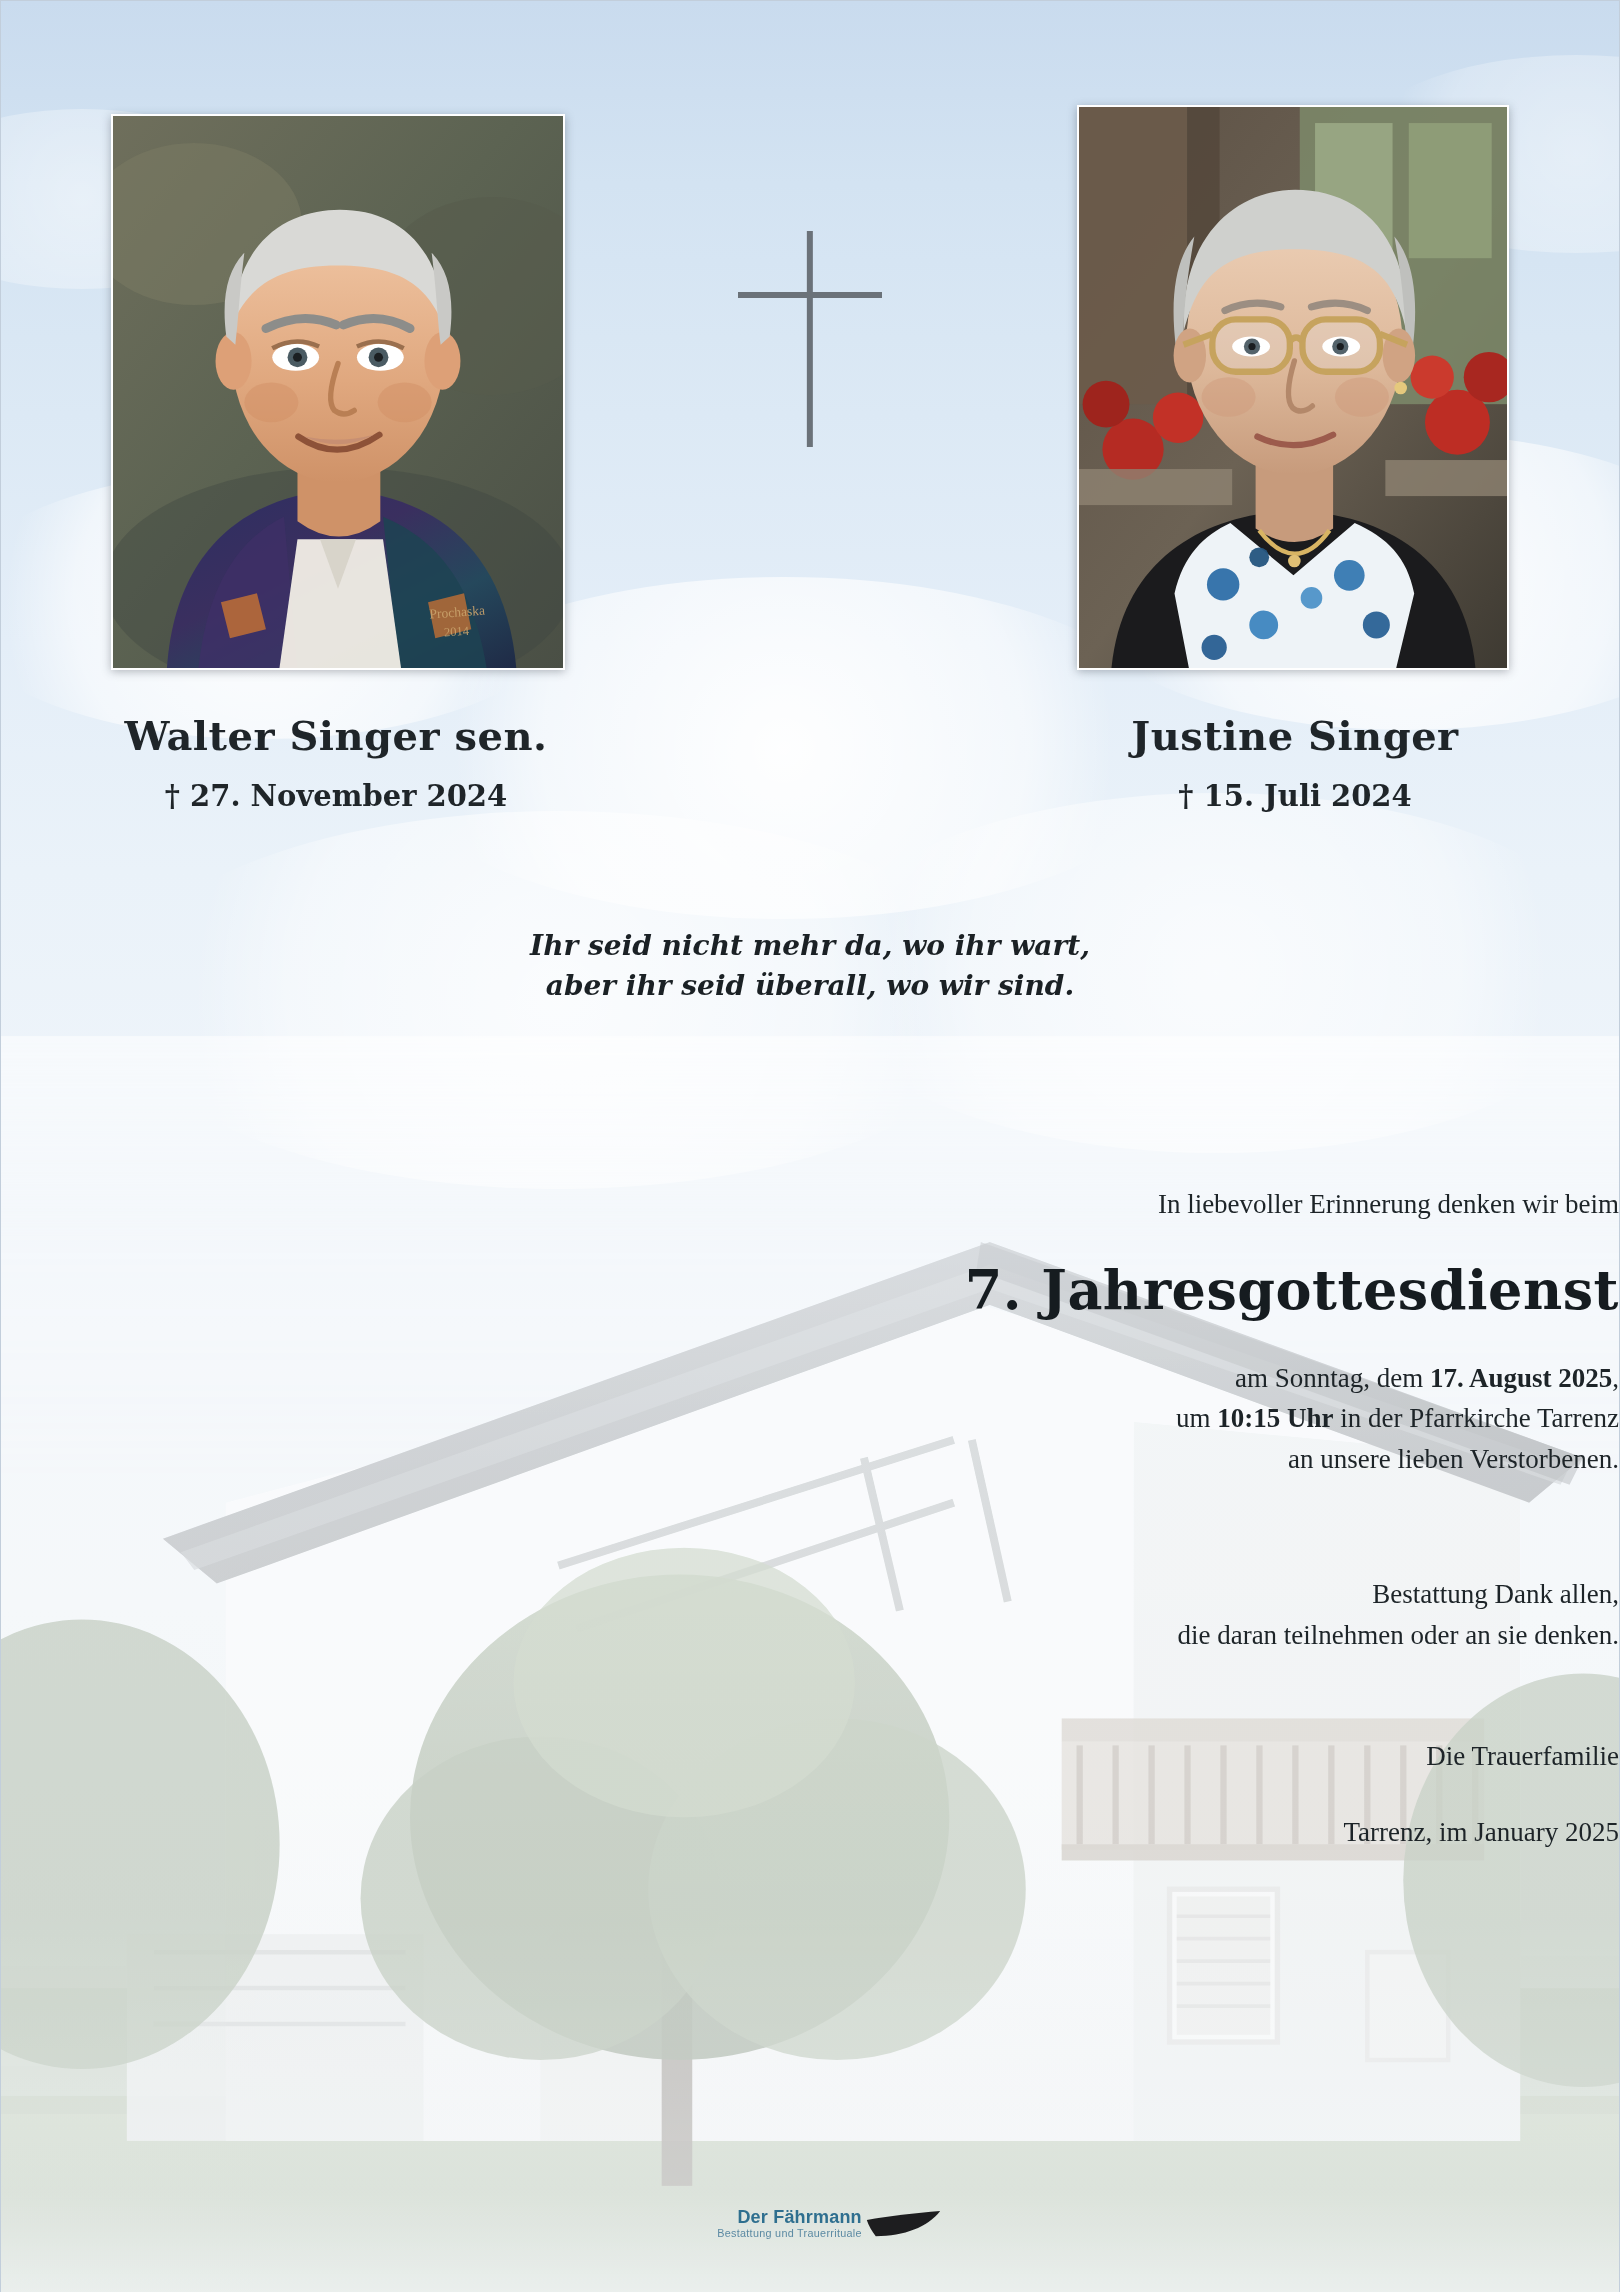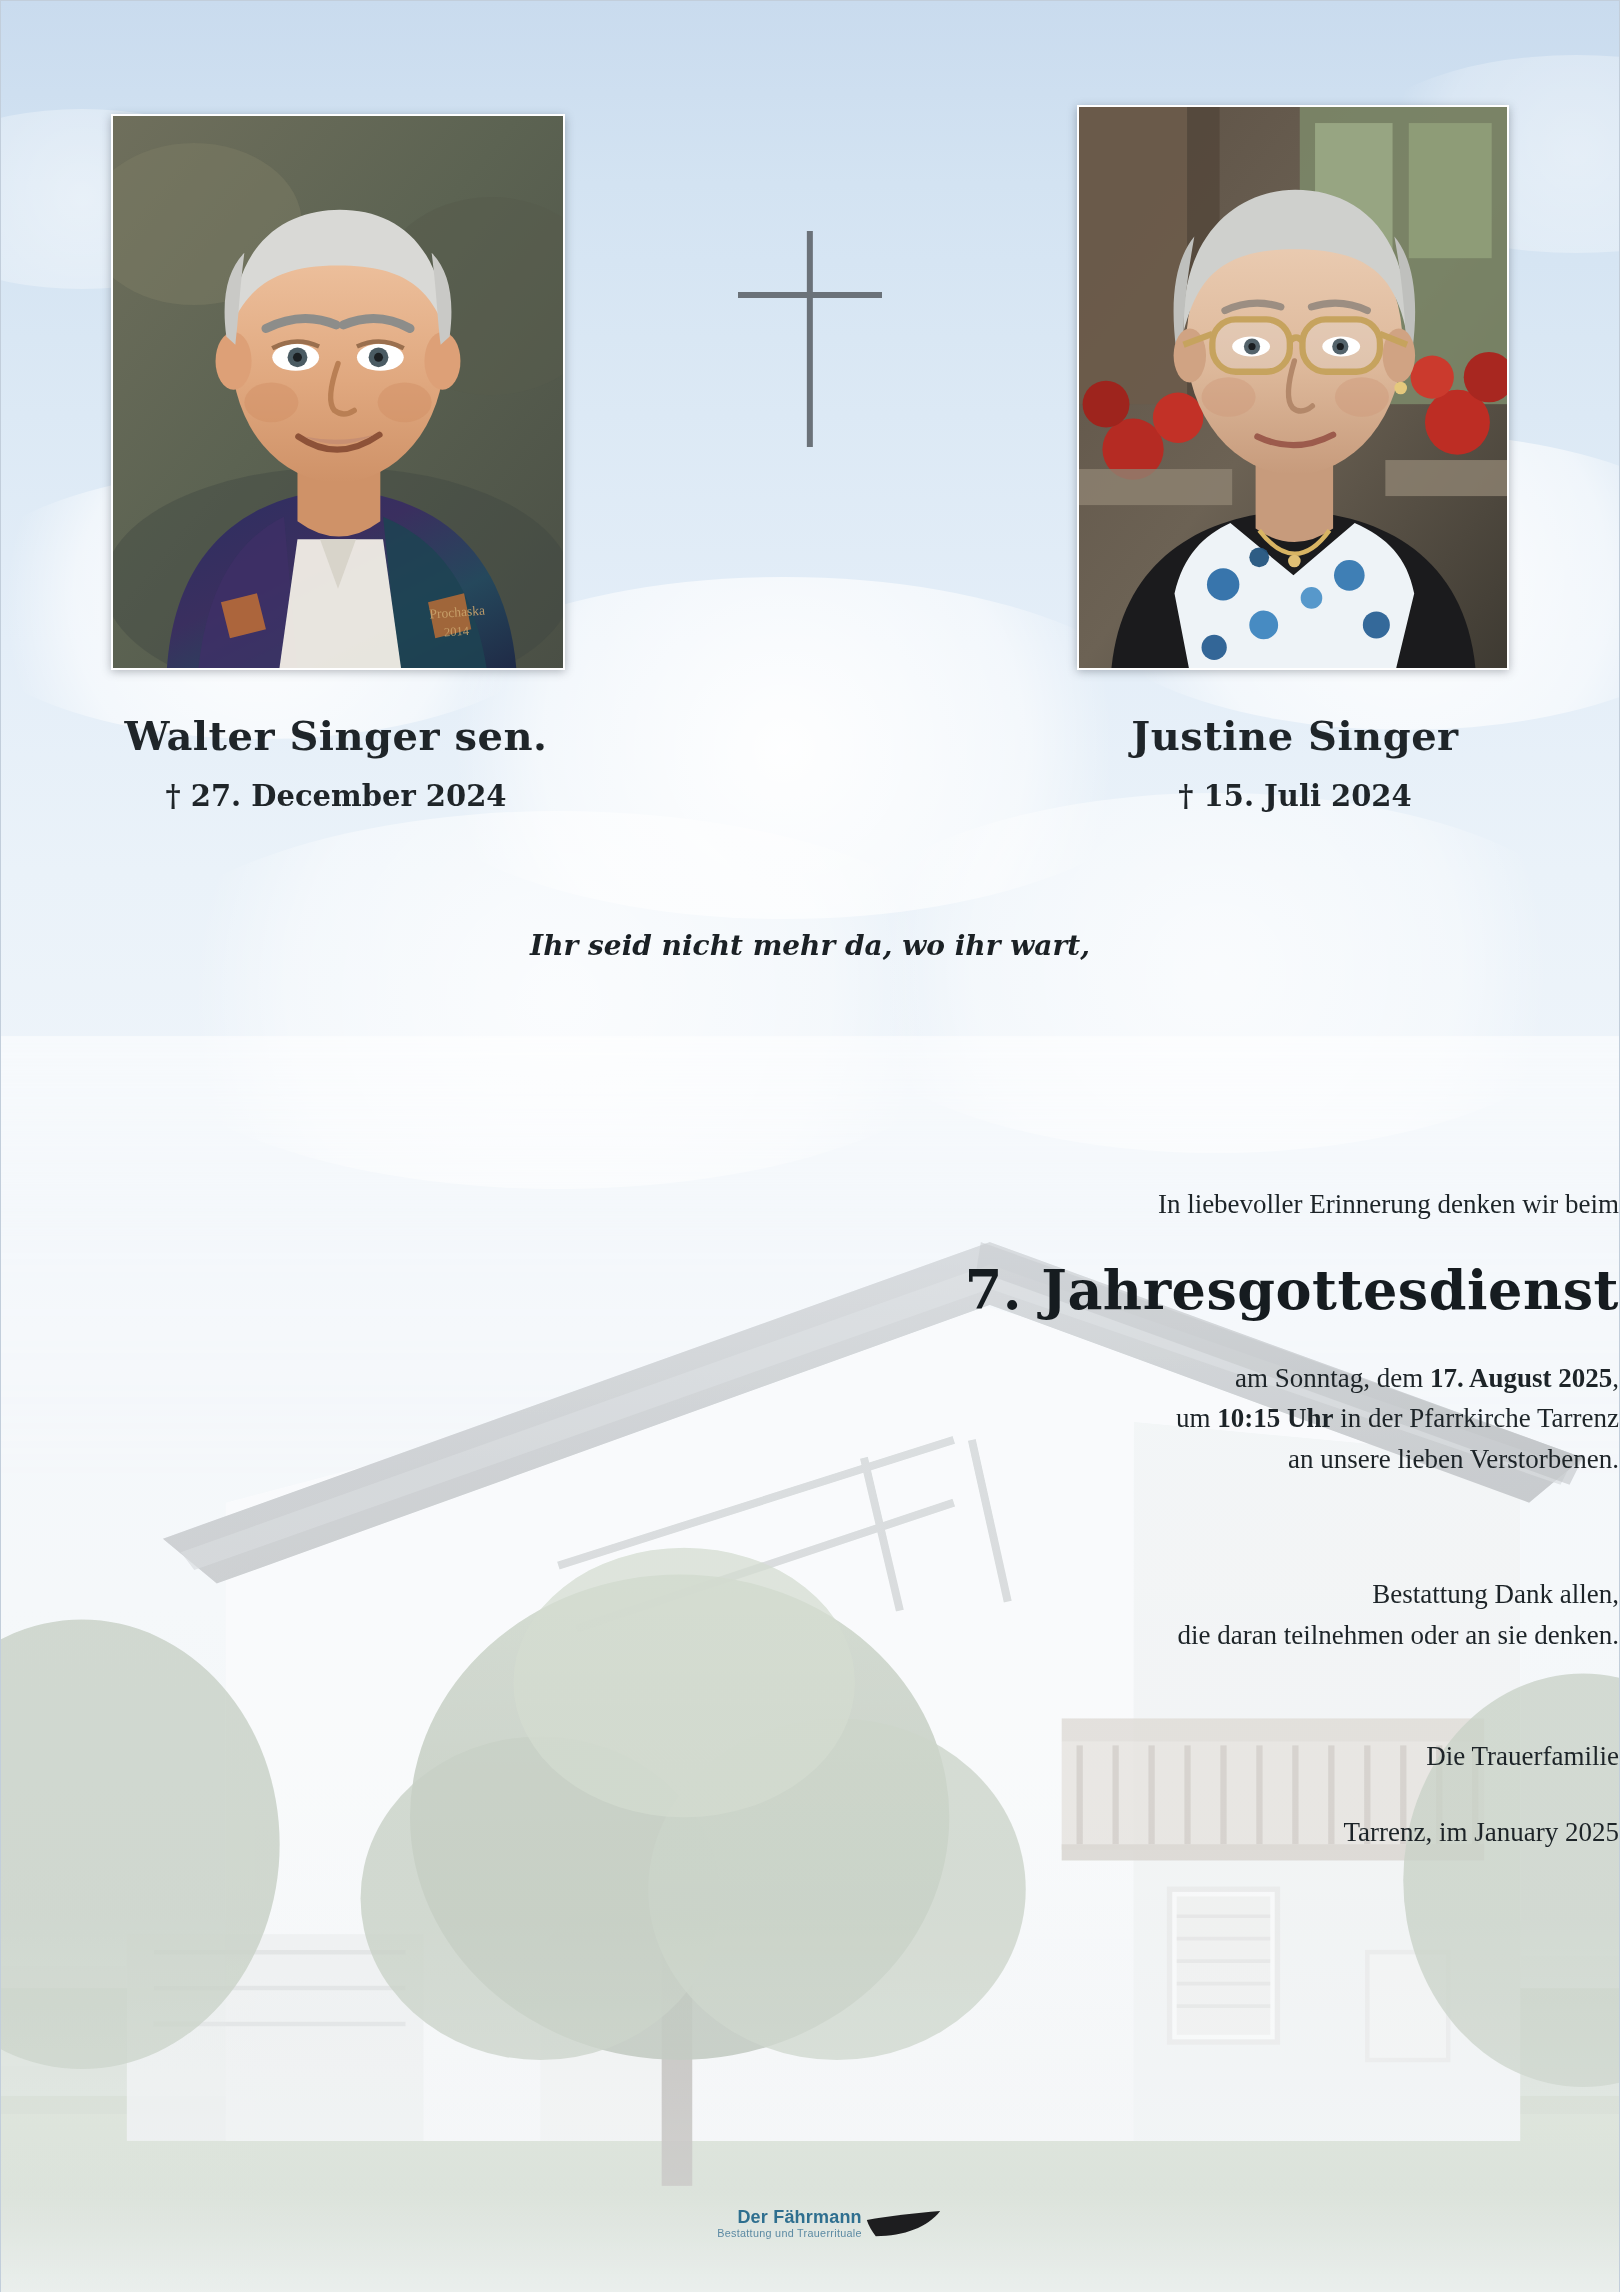--- a/index.html
+++ b/index.html
@@ -488,7 +488,7 @@
 
   <div class="name-block nb-left">
     <div class="name">Walter Singer sen.</div>
-    <div class="date">† 27. December 2024</div>
+    <div class="date">† 27. November 2024</div>
   </div>
 
   <div class="name-block nb-right">

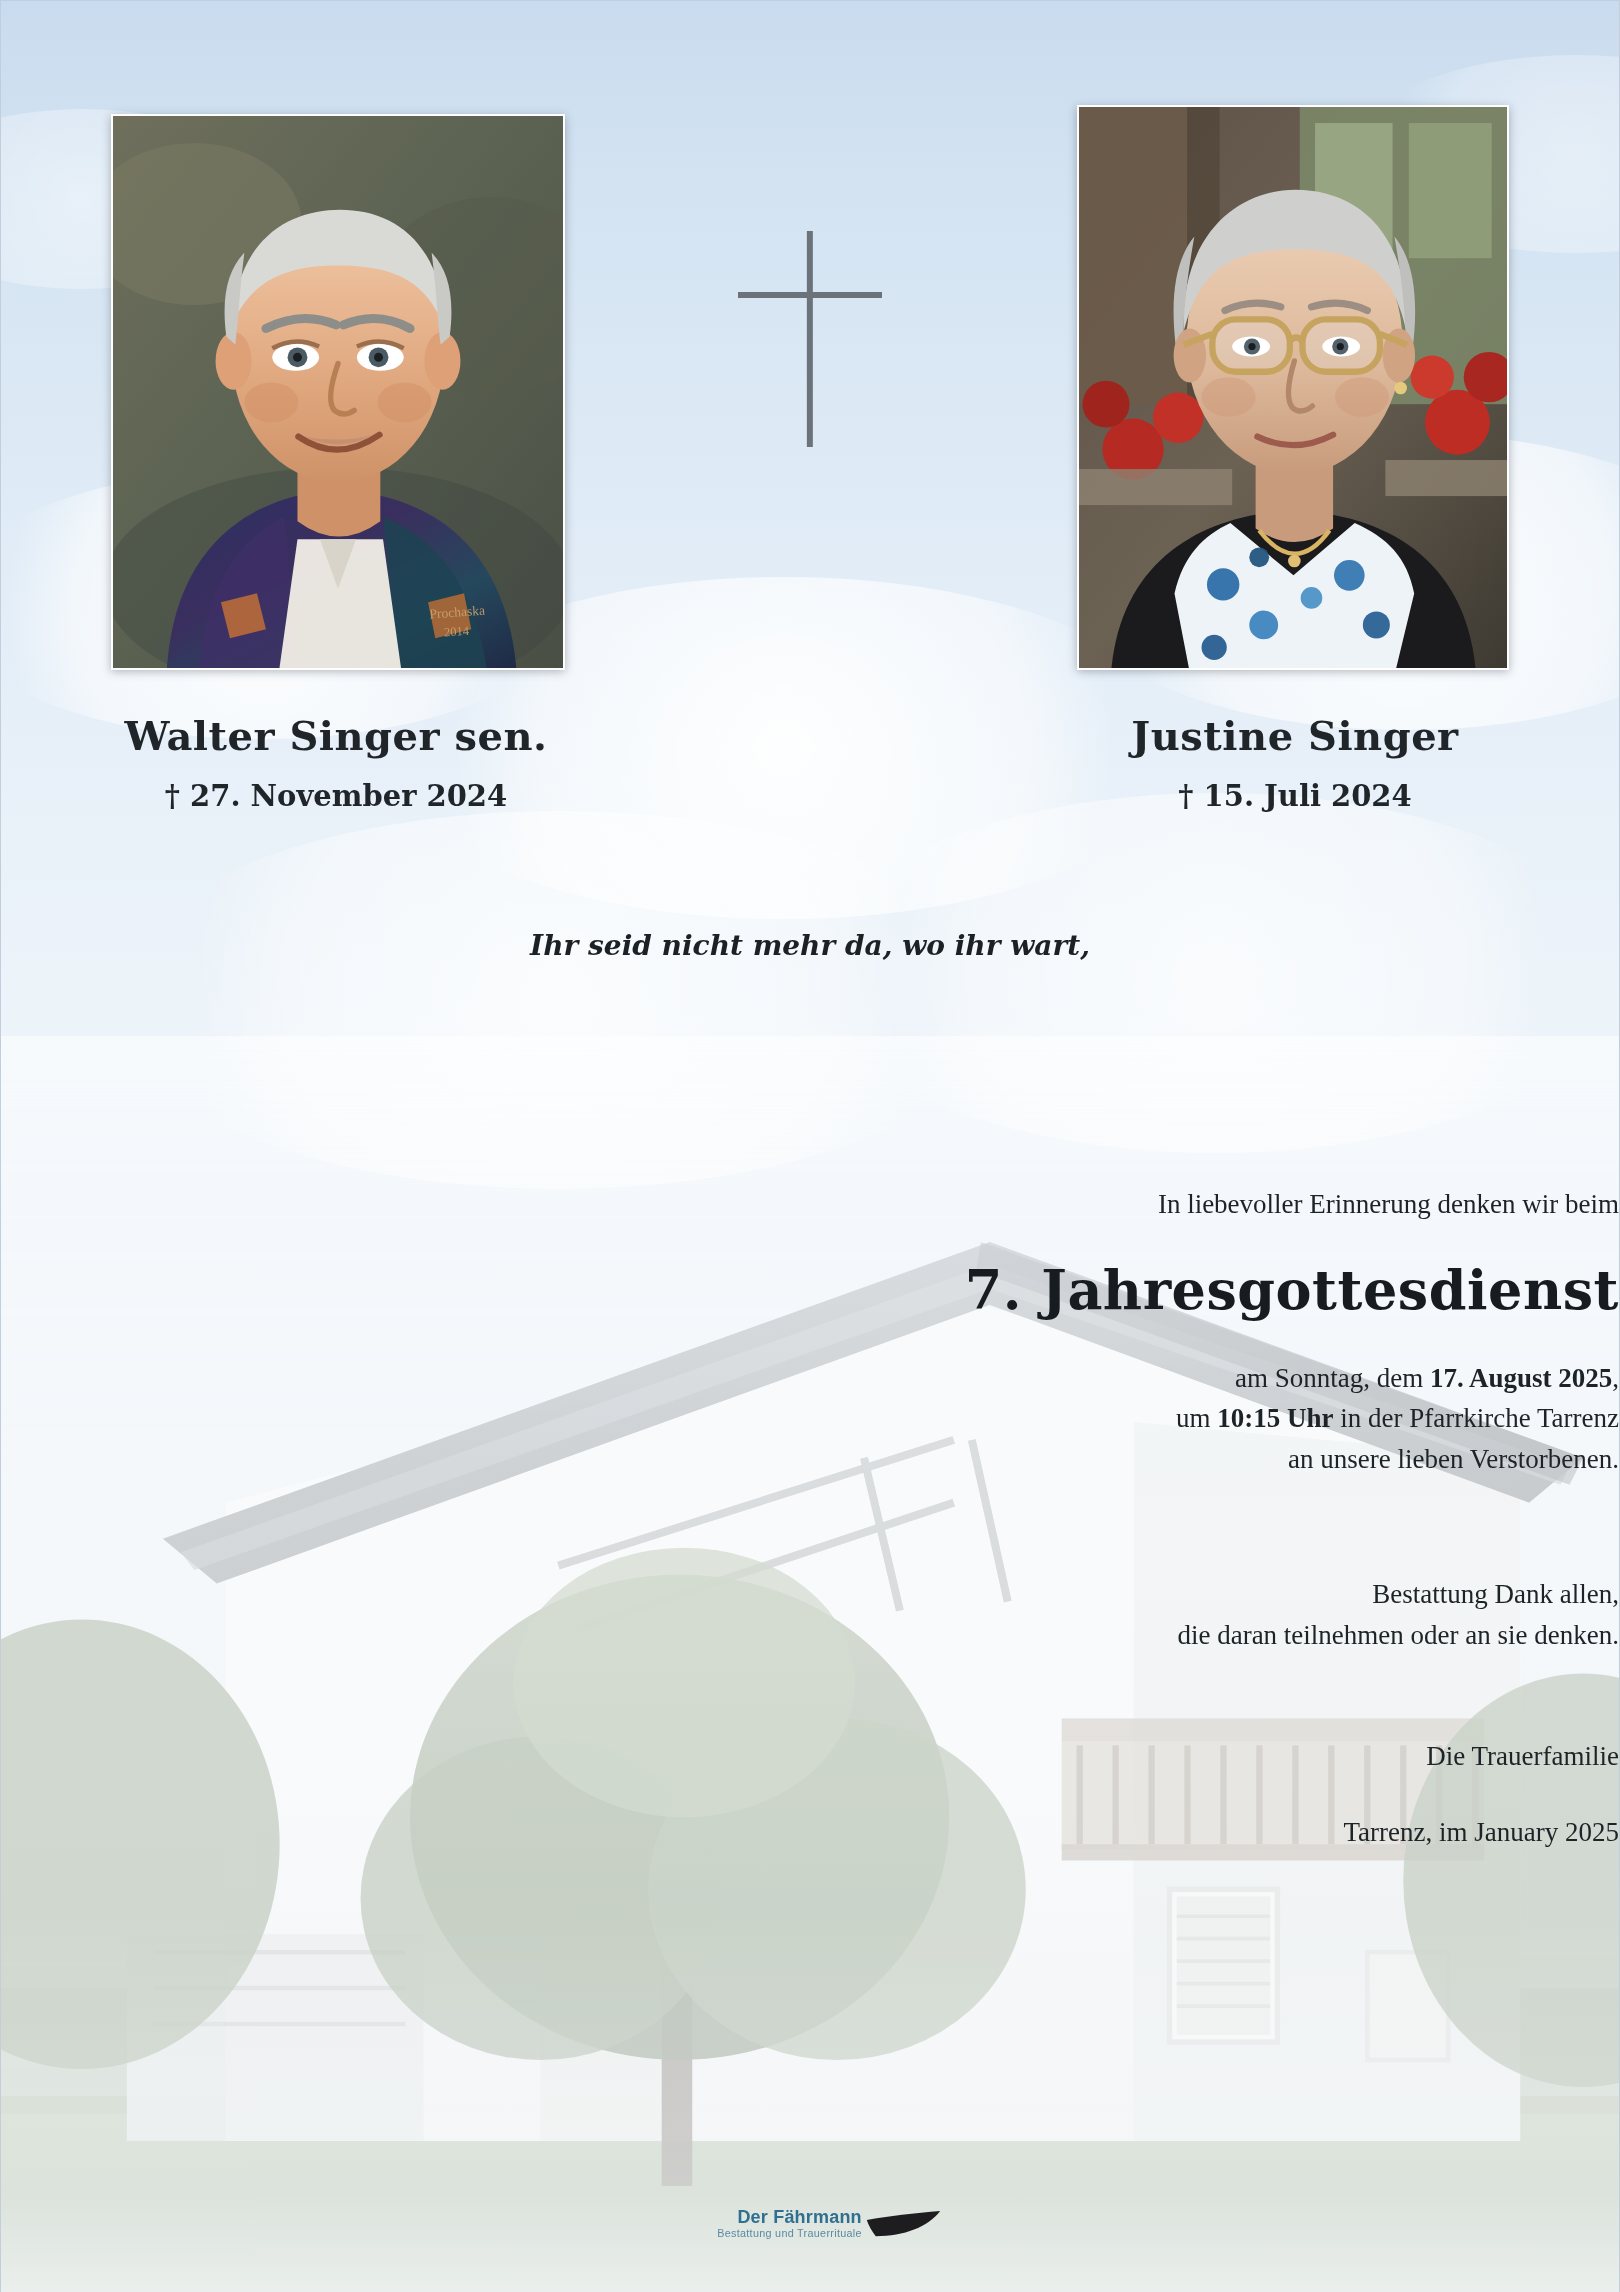--- a/index.html
+++ b/index.html
@@ -498,6 +498,7 @@
 
   <div class="verse">
     <div>Ihr seid nicht mehr da, wo ihr wart,</div>
+    <div>aber ihr seid überall, wo wir sind.</div>
   </div>
 
   <div class="main-text">

